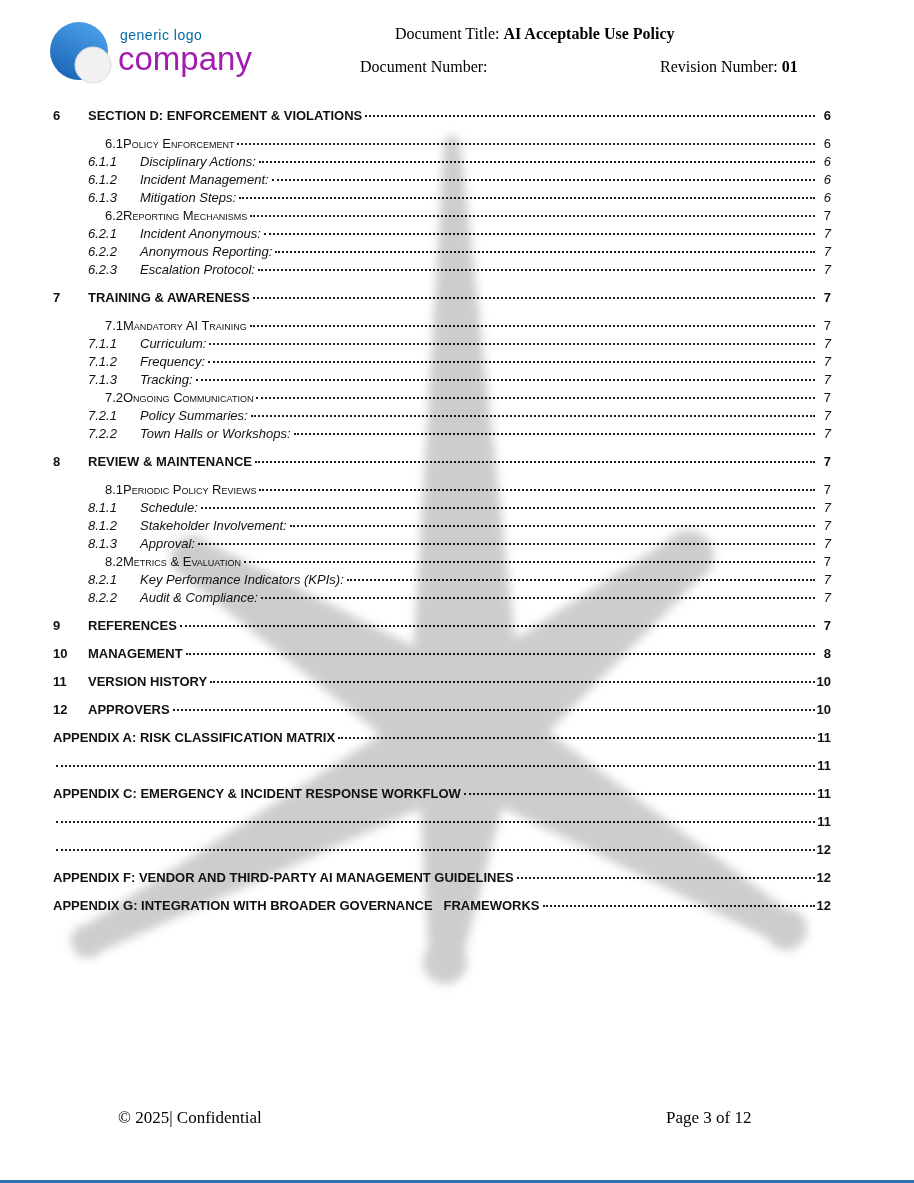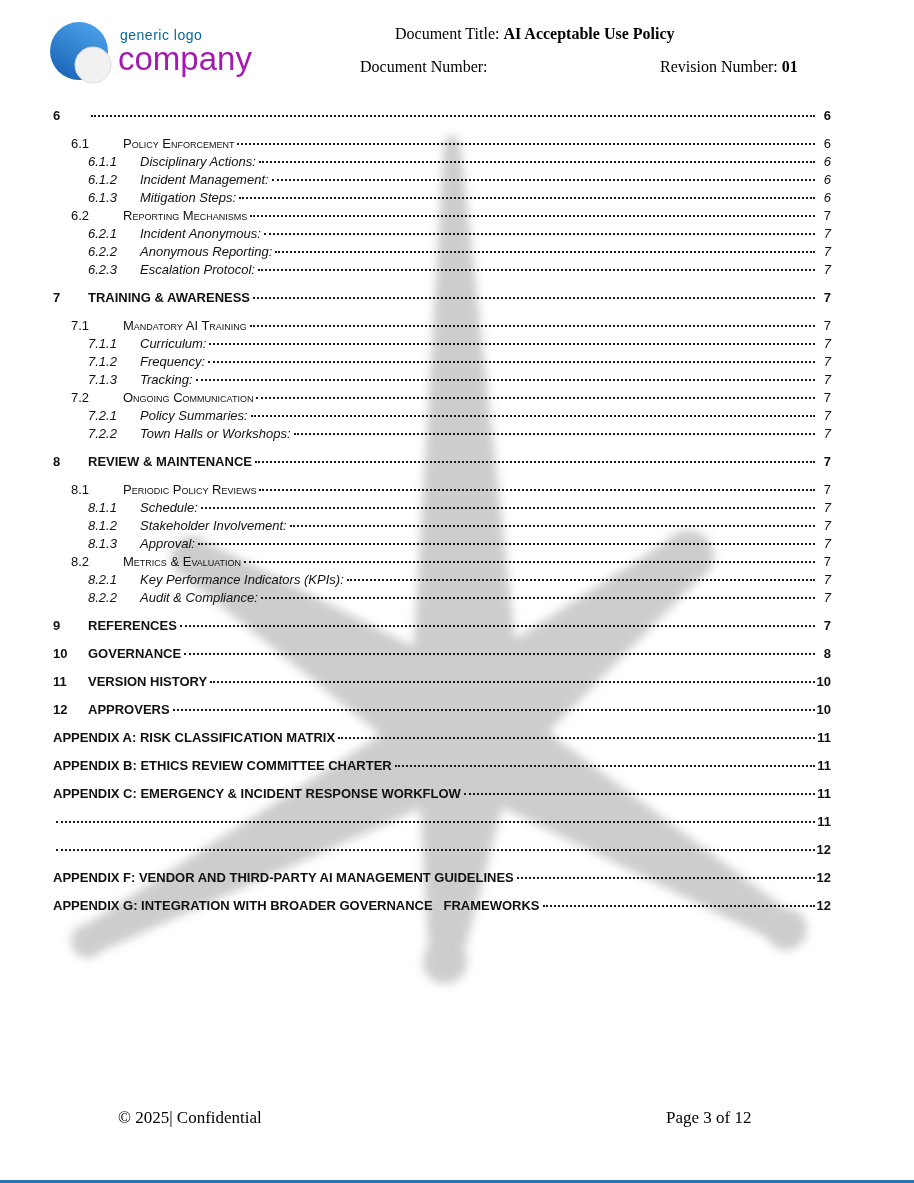--- a/index.html
+++ b/index.html
@@ -98,6 +98,7 @@
 <div class="toc" id="toc">
     <div class="toc-entry lvl1">
     <span class="num">6</span>
+    <span class="label">SECTION D: ENFORCEMENT &amp; VIOLATIONS</span>
     <span class="leader"></span>
     <span class="page">6</span>
   </div>

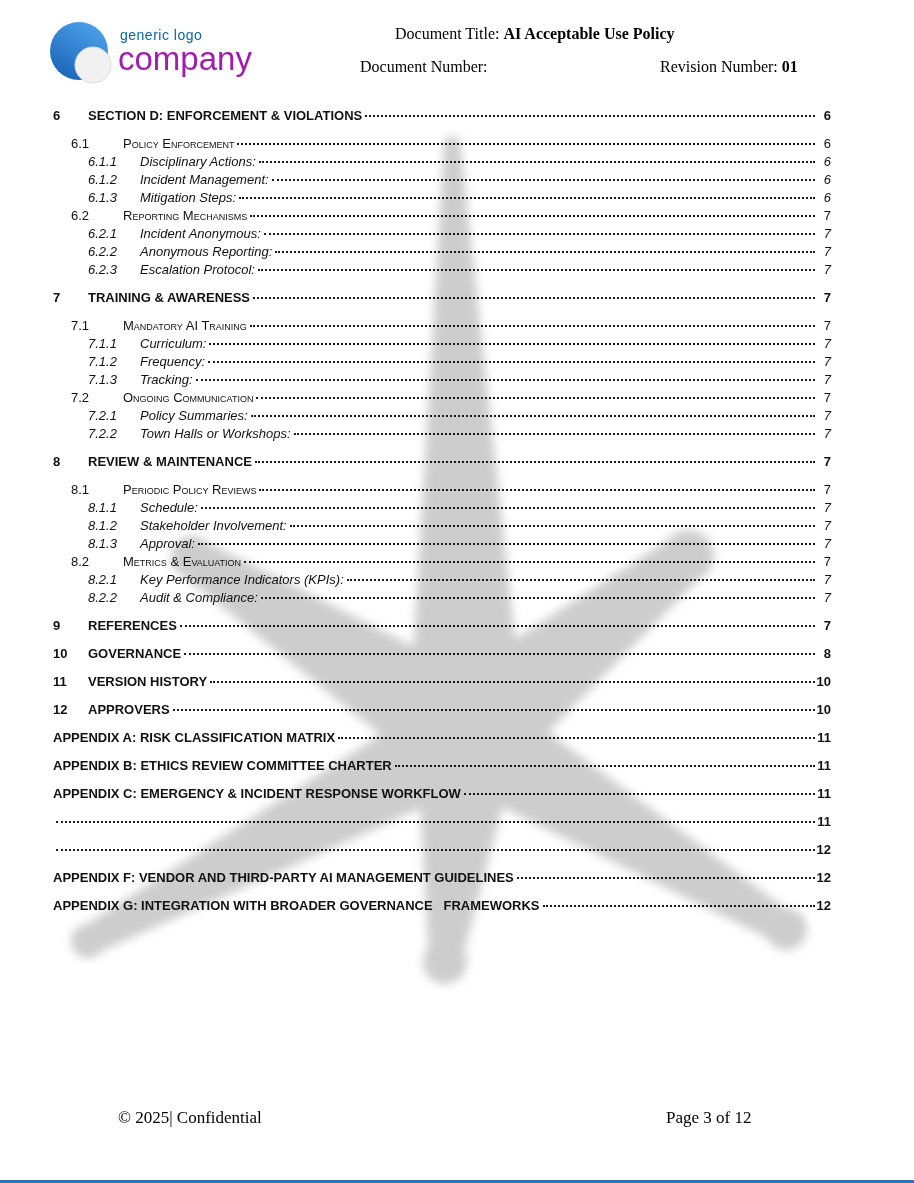--- a/index.html
+++ b/index.html
@@ -31,7 +31,7 @@
   .lvl1{font-weight:bold;font-size:13px;margin:10px 0;}
   .lvl1 .num{width:35px;}
   .lvl2{font-size:13px;font-variant:small-caps;margin:0;}
-  .lvl2 .num{width:52px;padding-left:18px;font-variant:normal;}
+  .lvl2 .num{width:52px;padding-left:18px;font-variant:normal;text-align:right;}
   .lvl3{font-size:13px;font-style:italic;margin:0;}
   .lvl3 .num{width:52px;padding-left:35px;}
   

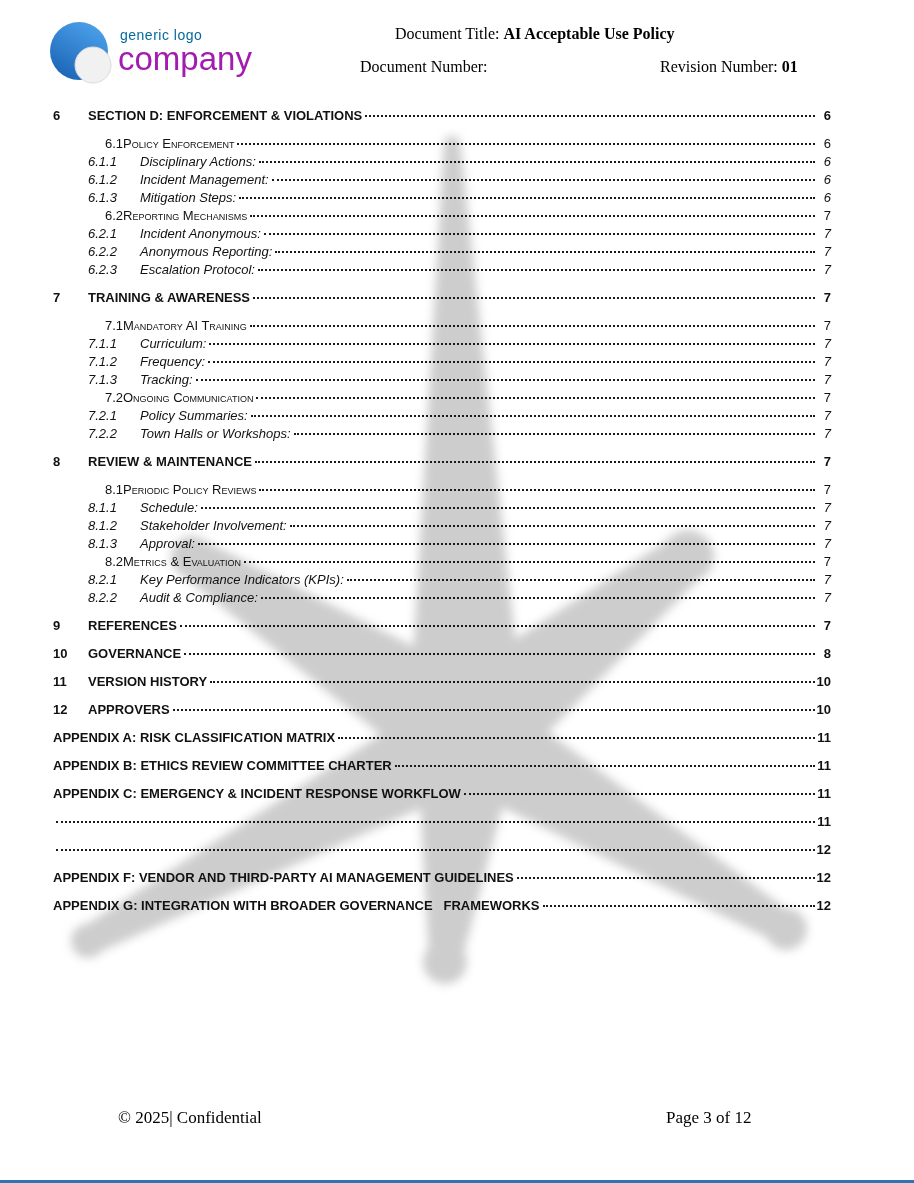--- a/index.html
+++ b/index.html
@@ -254,7 +254,7 @@
   </div>
     <div class="toc-entry lvl1">
     <span class="num">10</span>
-    <span class="label">GOVERNANCE</span>
+    <span class="label">MANAGEMENT</span>
     <span class="leader"></span>
     <span class="page">8</span>
   </div>

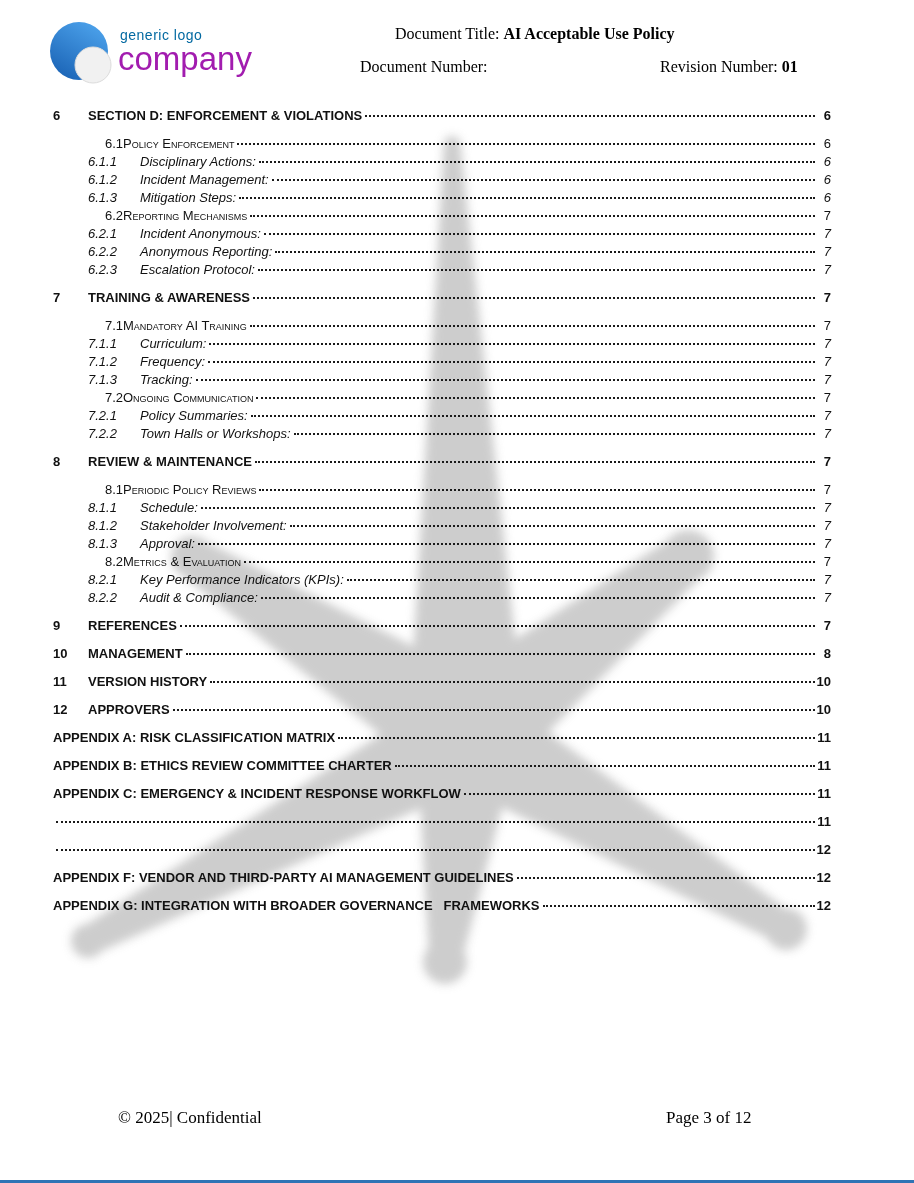--- a/index.html
+++ b/index.html
@@ -278,7 +278,6 @@
   </div>
     <div class="toc-entry lvl1 no-num">
 
-    <span class="label">APPENDIX B: ETHICS REVIEW COMMITTEE CHARTER</span>
     <span class="leader"></span>
     <span class="page">11</span>
   </div>

